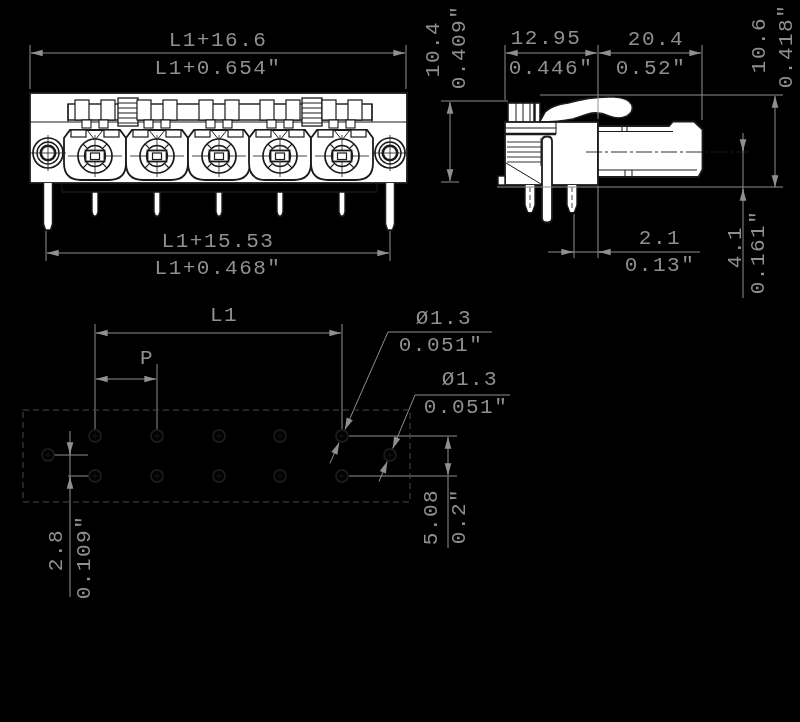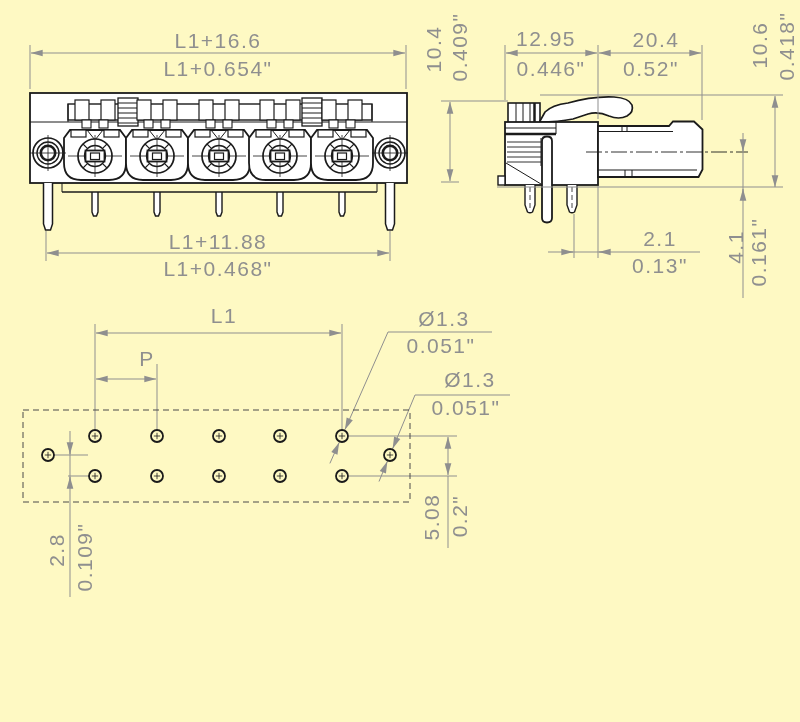--- a/index.html
+++ b/index.html
@@ -3,8 +3,8 @@
 <meta charset="utf-8">
 <style>
   html,body{margin:0;padding:0;background:#fff;}
-  #canvas{position:relative;width:800px;height:722px;background:#fef9c3;overflow:hidden;
-          font-family:Liberation Sans, sans-serif;}
+  #canvas{position:relative;width:800px;height:722px;background:#000000;overflow:hidden;
+          font-family:Liberation Mono, monospace;}
   #lineart{position:absolute;left:0;top:0;}
   .dim{position:absolute;white-space:nowrap;color:#8f8f8f;font-size:21px;letter-spacing:1.5px;
        transform:translate(-50%,-50%);line-height:1;}

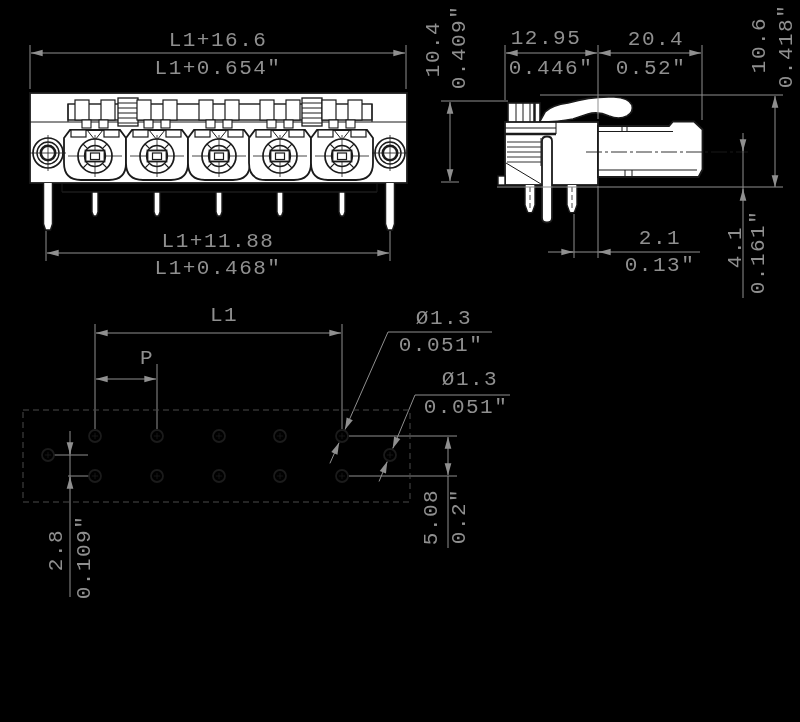--- a/index.html
+++ b/index.html
@@ -210,7 +210,7 @@
 <div class="dim" style="left:218px;top:68px">L1+0.654"</div>
 <div class="dim rot" style="left:433px;top:49px">10.4</div>
 <div class="dim rot" style="left:459px;top:47px">0.409"</div>
-<div class="dim" style="left:218px;top:241px">L1+11.88</div>
+<div class="dim" style="left:218px;top:241px">L1+15.53</div>
 <div class="dim" style="left:218px;top:268px">L1+0.468"</div>
 
 <div class="dim" style="left:546px;top:38px">12.95</div>

